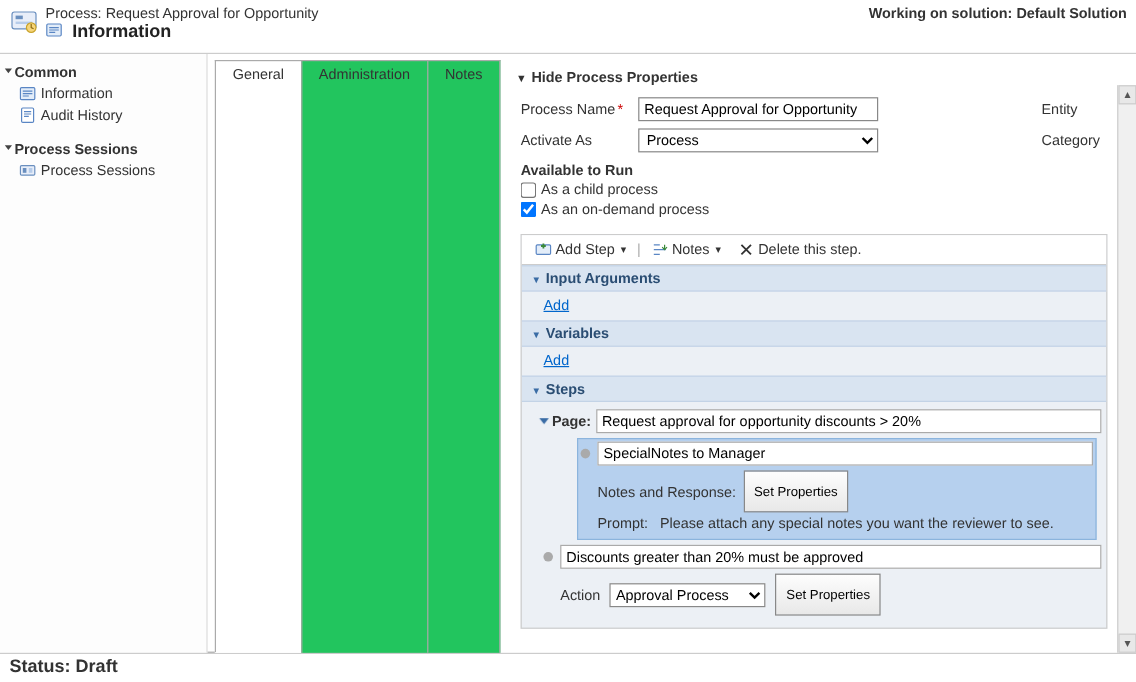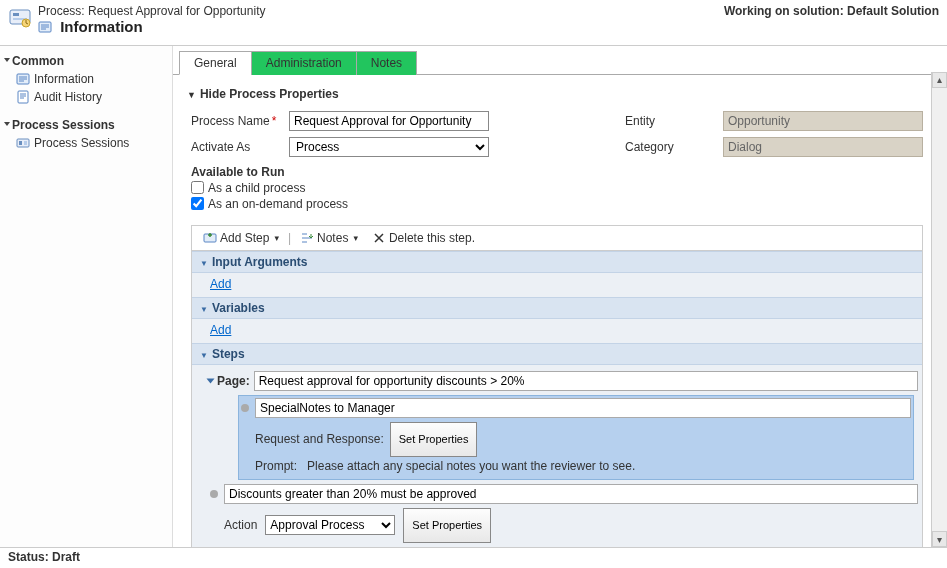--- a/index.html
+++ b/index.html
@@ -76,7 +76,7 @@
     flex: 1;
     position: relative;
     display: flex;
-    flex-direction: column;
+    flex-direction: row;
     min-width: 0;
   }
   

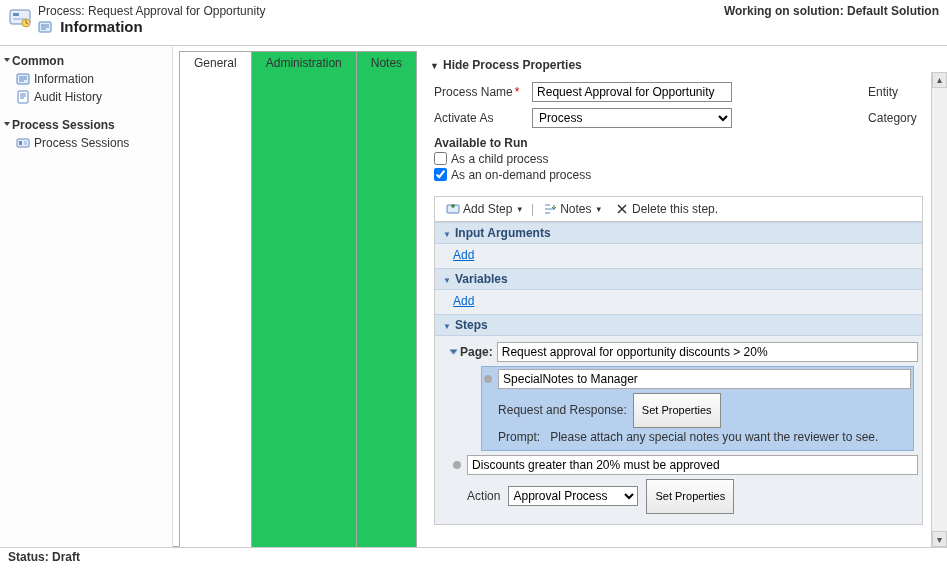--- a/index.html
+++ b/index.html
@@ -495,7 +495,7 @@
                 <input class="step-title-box" value="SpecialNotes to Manager" style="">
               </div>
               <div class="step-row2">
-                <span class="lbl">Request and Response:</span>
+                <span class="lbl">Notes and Response:</span>
                 <button class="btn">Set Properties</button>
               </div>
               <div class="prompt-line">

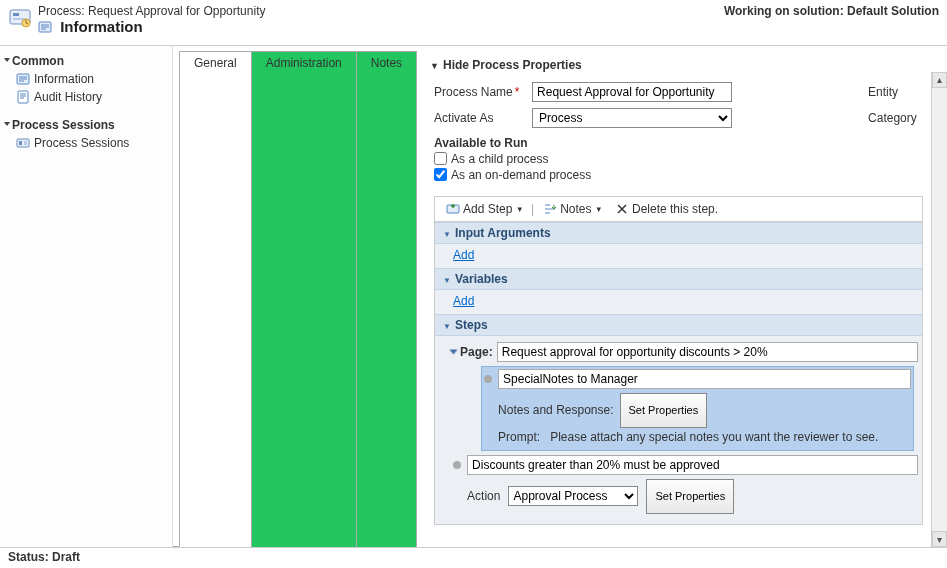--- a/index.html
+++ b/index.html
@@ -321,7 +321,7 @@
   .status {
     border-top: 1px solid #ccc;
     padding: 2px 8px 4px 8px;
-    font-size: 12px;
+    font-size: 15px;
     font-weight: bold;
     background: #fff;
   }

